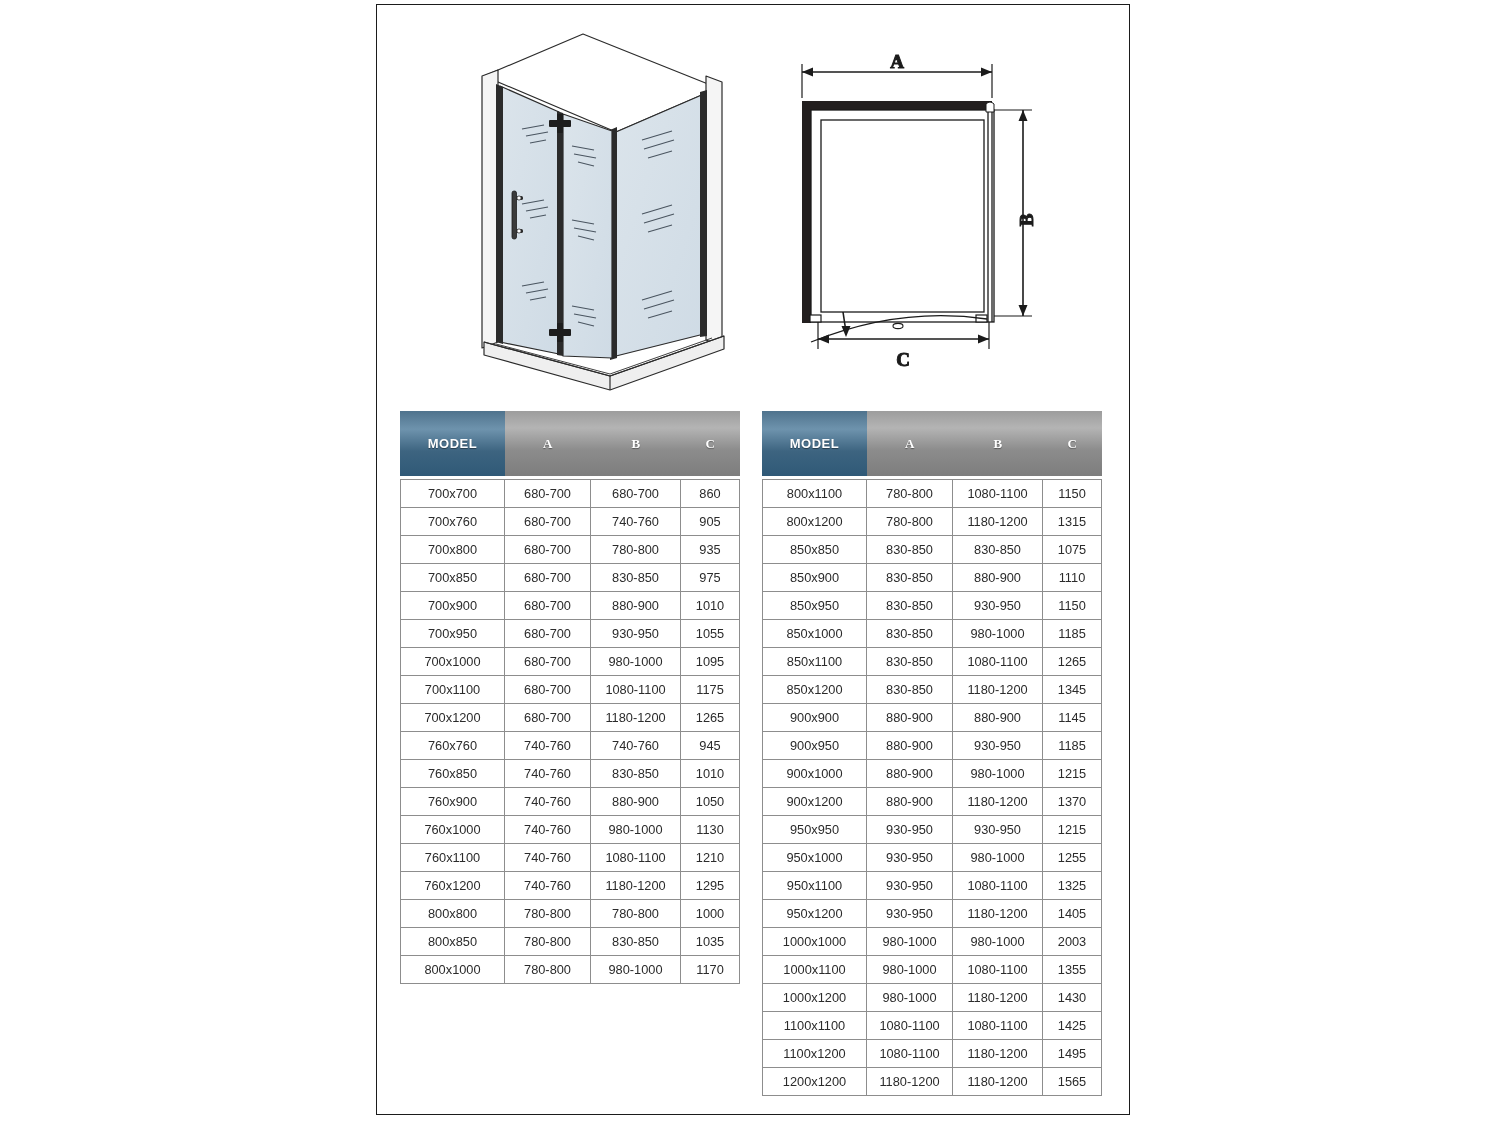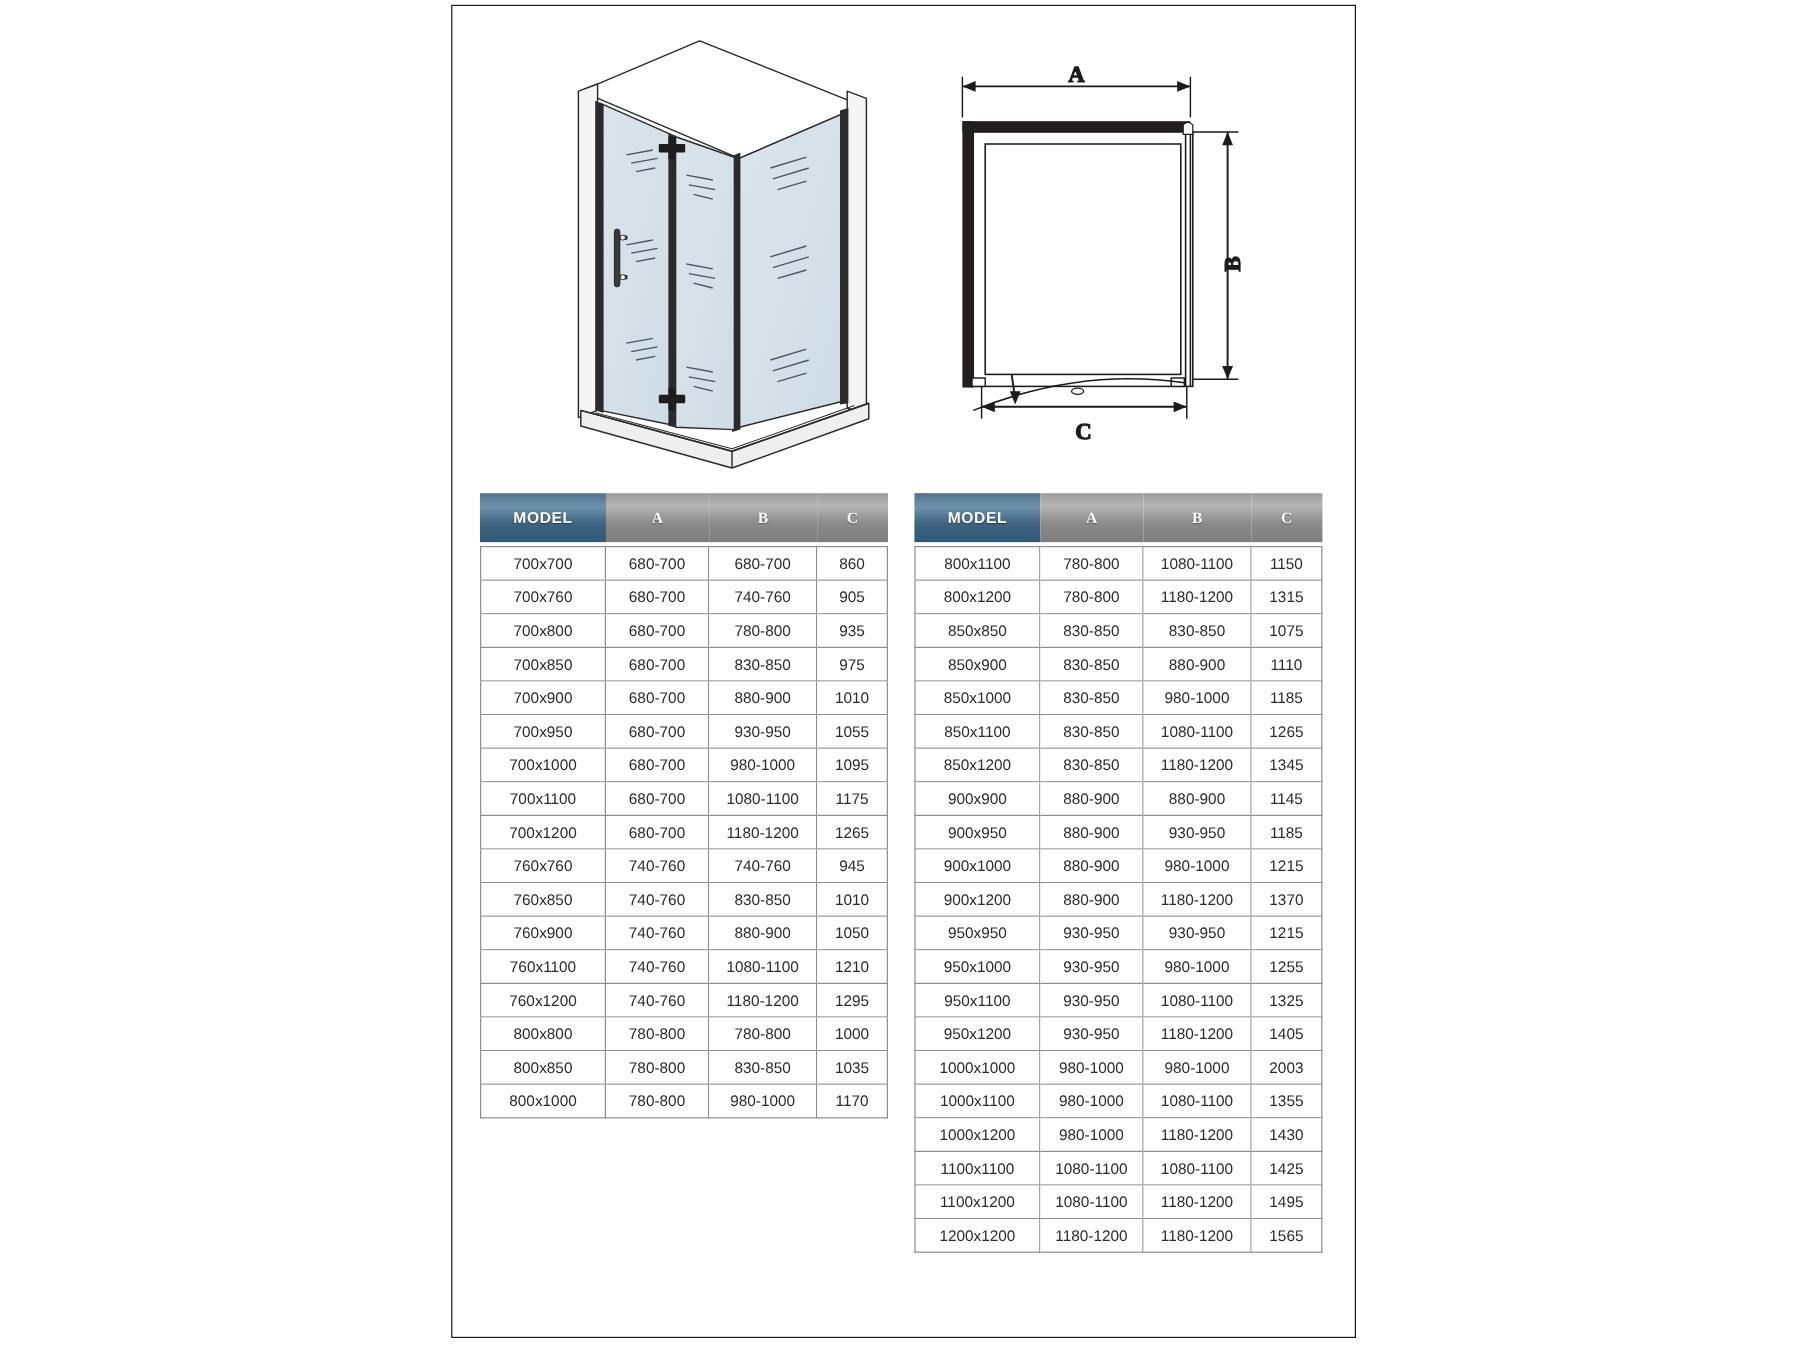--- a/index.html
+++ b/index.html
@@ -39,7 +39,7 @@
 
   .tbl th{
     height:33px;
-    padding:4px;
+    padding:16px;
     color:#ffffff;
     text-align:center;
     vertical-align:middle;

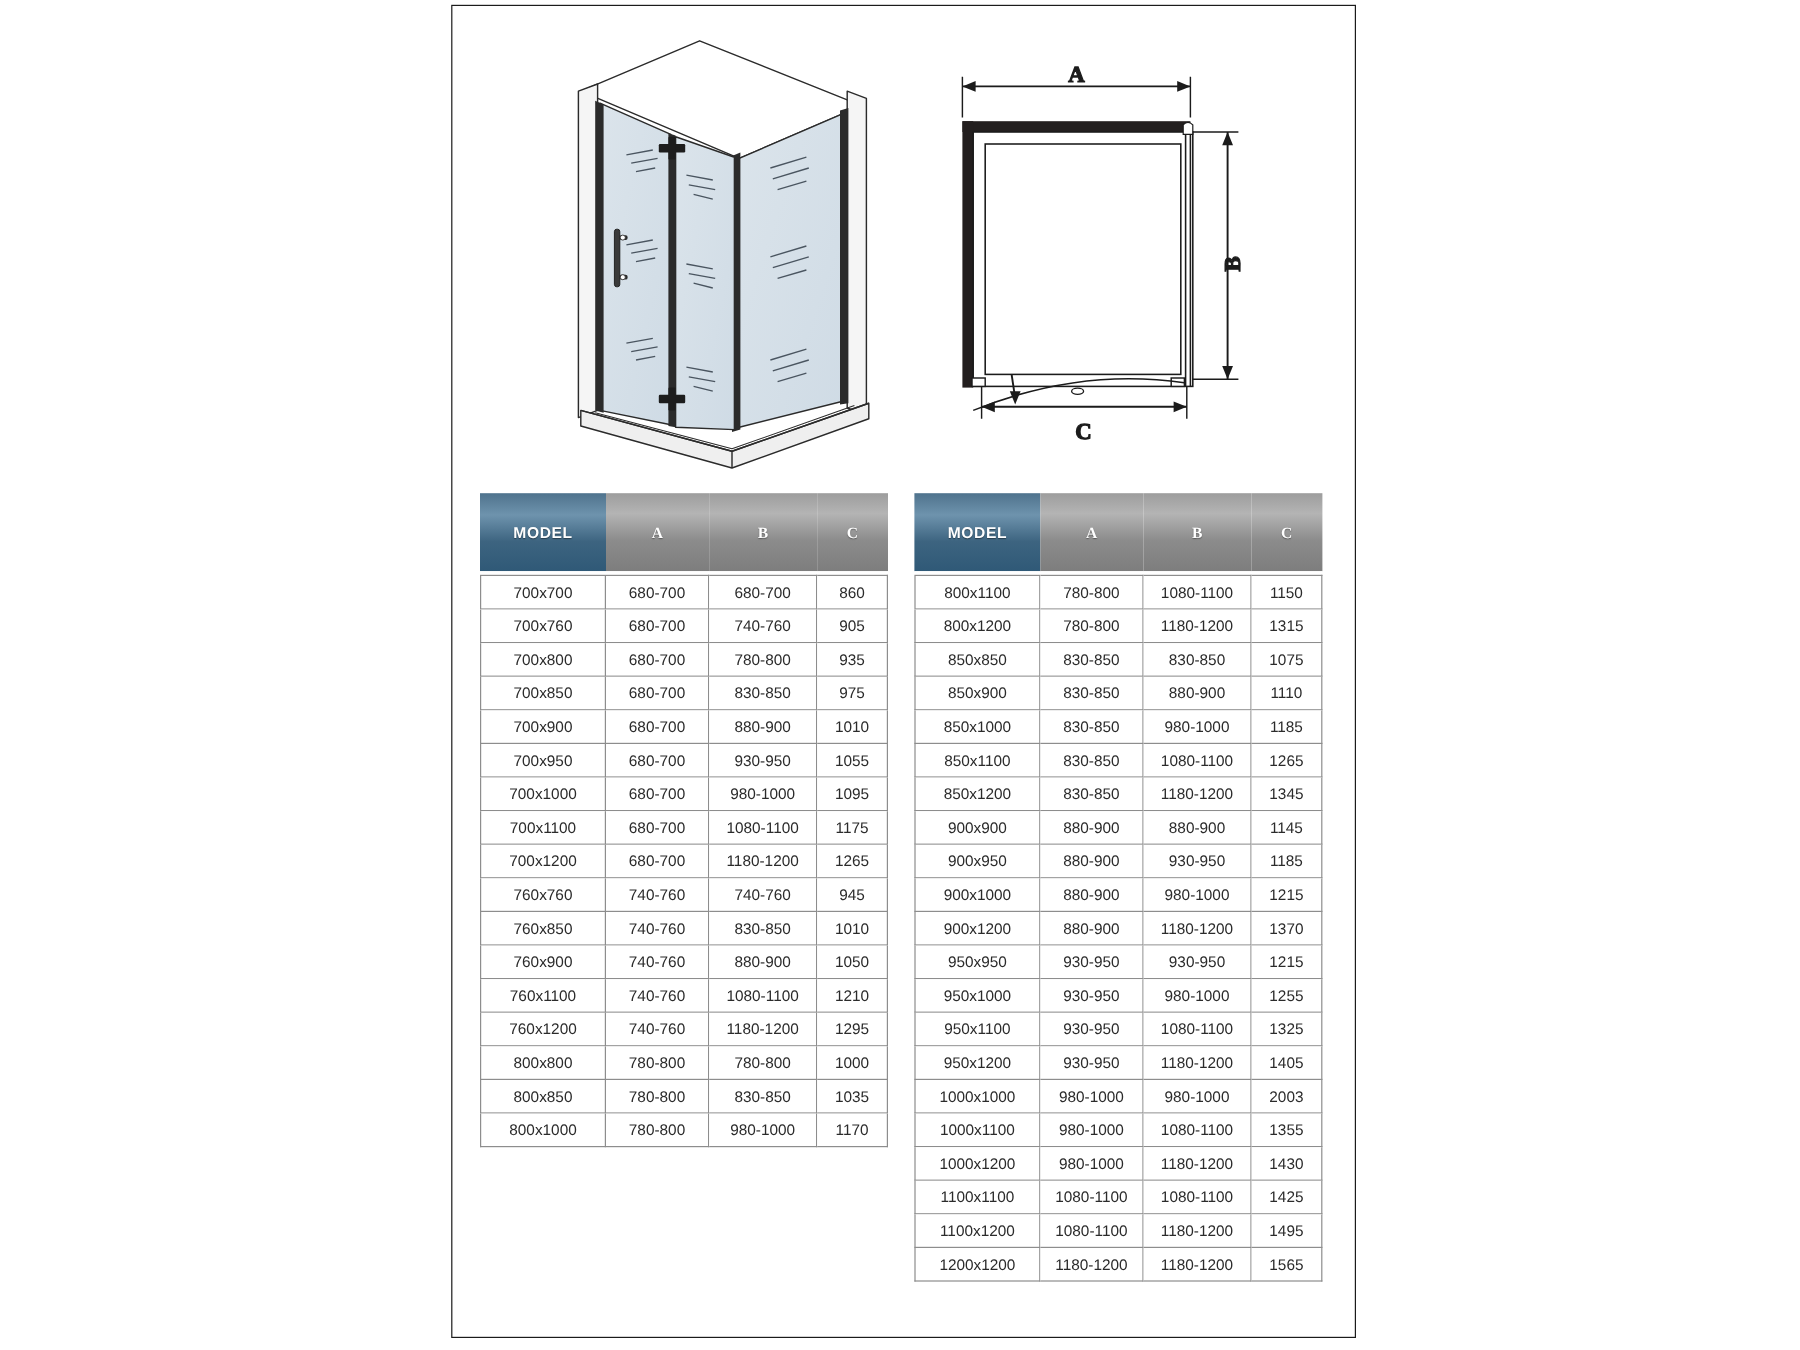--- a/index.html
+++ b/index.html
@@ -411,6 +411,12 @@
           <td class="c-last">1110</td>
         </tr>
         <tr class="data-row">
+          <td>850x950</td>
+          <td>830-850</td>
+          <td>930-950</td>
+          <td class="c-last">1150</td>
+        </tr>
+        <tr class="data-row">
           <td>850x1000</td>
           <td>830-850</td>
           <td>980-1000</td>

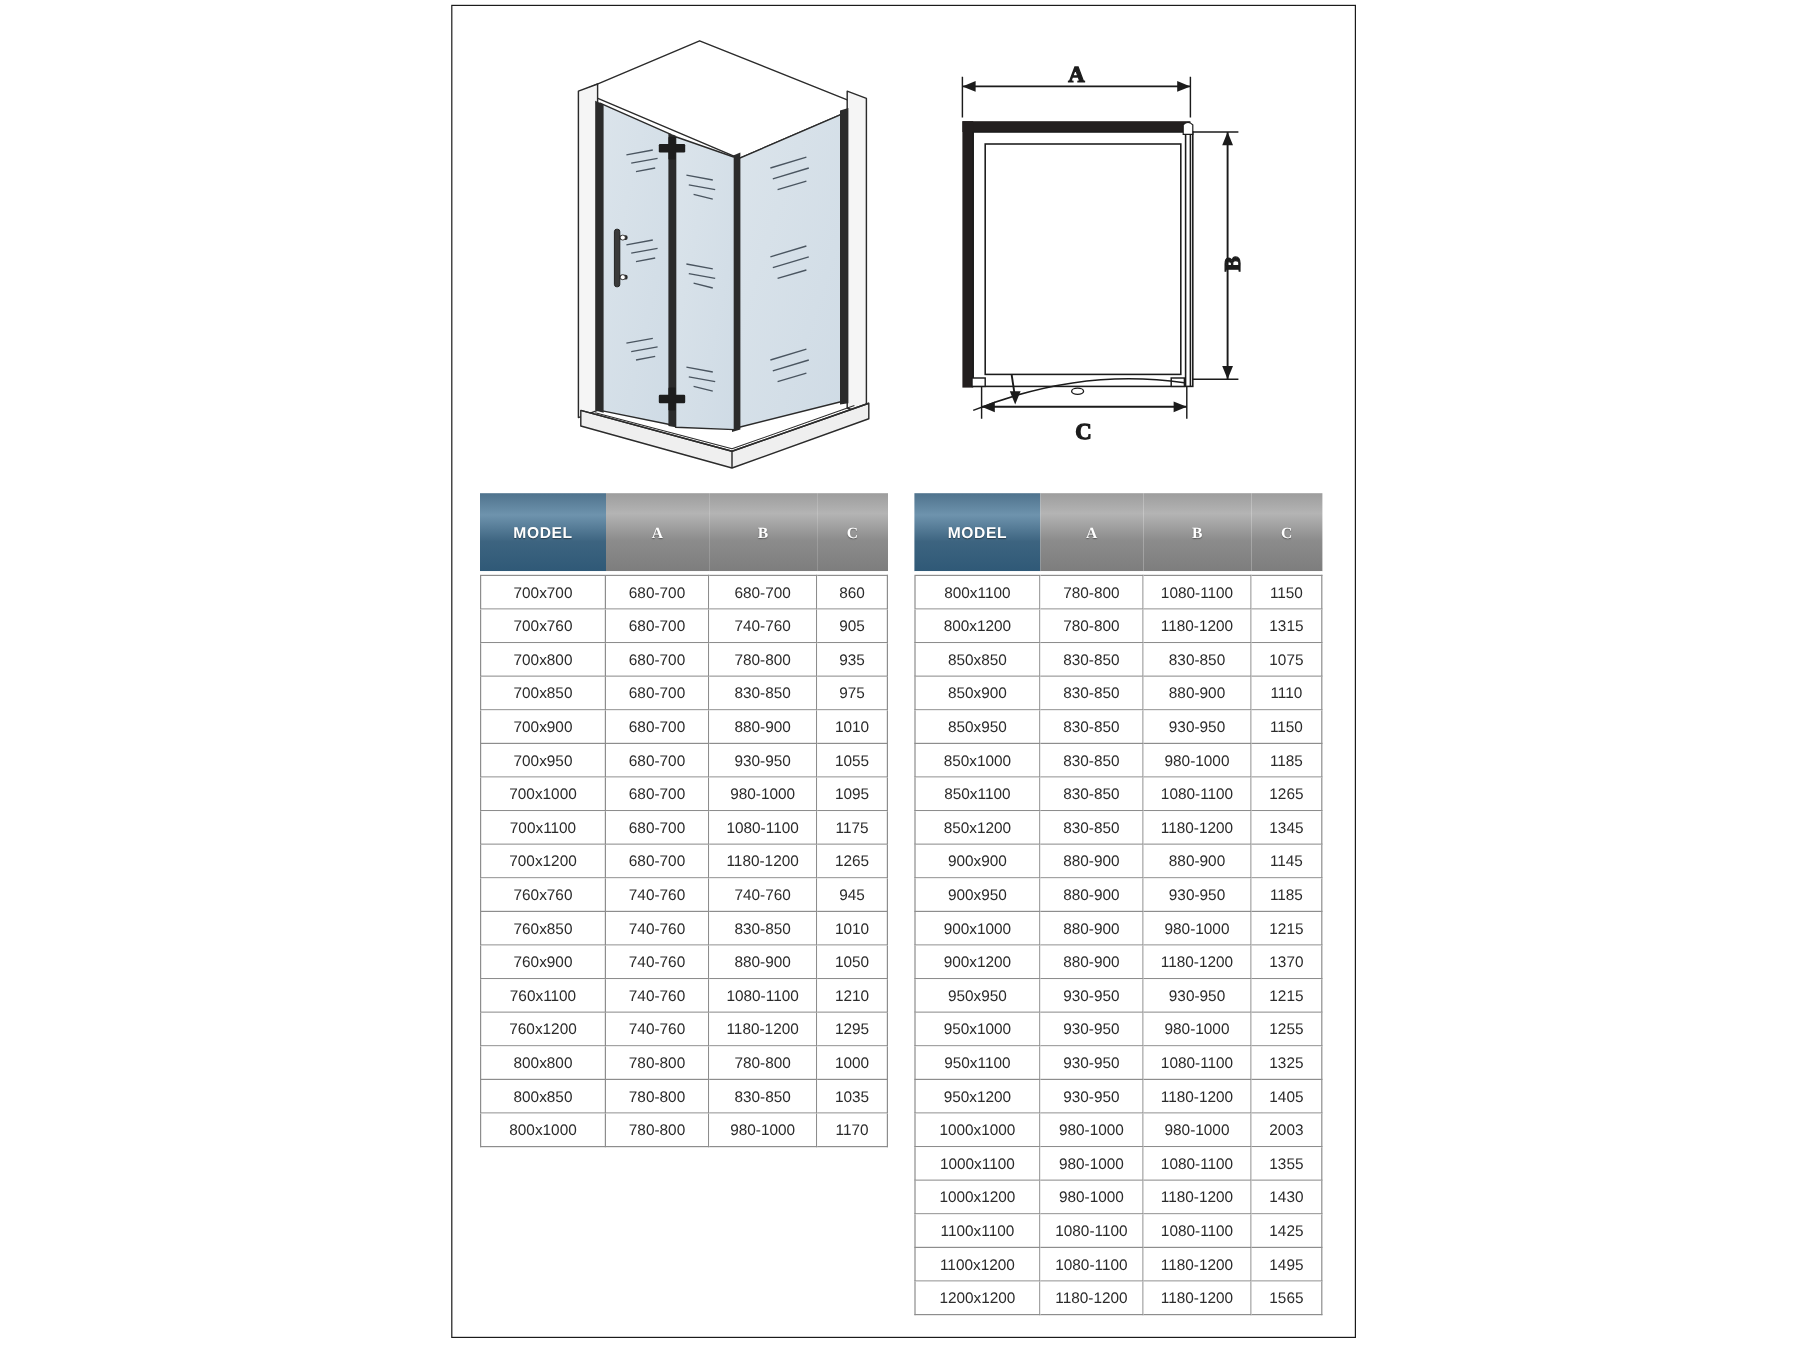--- a/index.html
+++ b/index.html
@@ -332,6 +332,12 @@
           <td class="c-last">1050</td>
         </tr>
         <tr class="data-row">
+          <td>760x1000</td>
+          <td>740-760</td>
+          <td>980-1000</td>
+          <td class="c-last">1130</td>
+        </tr>
+        <tr class="data-row">
           <td>760x1100</td>
           <td>740-760</td>
           <td>1080-1100</td>

